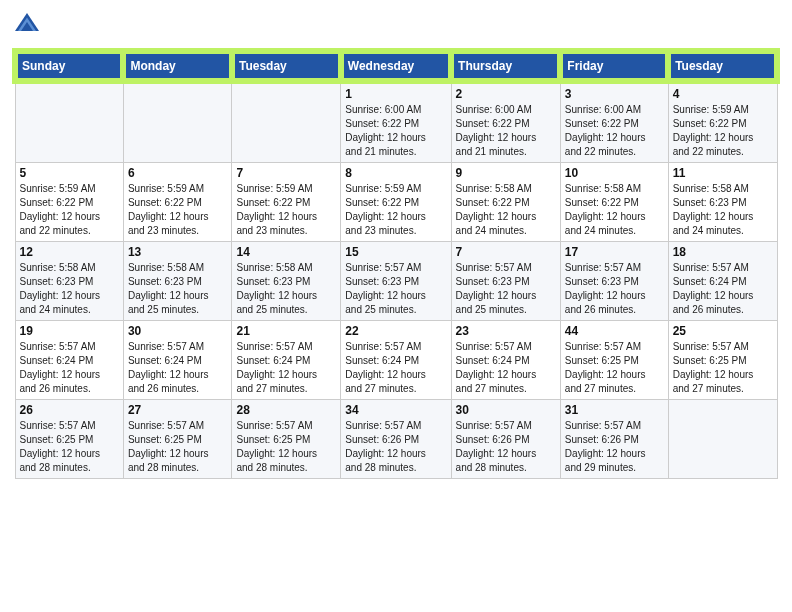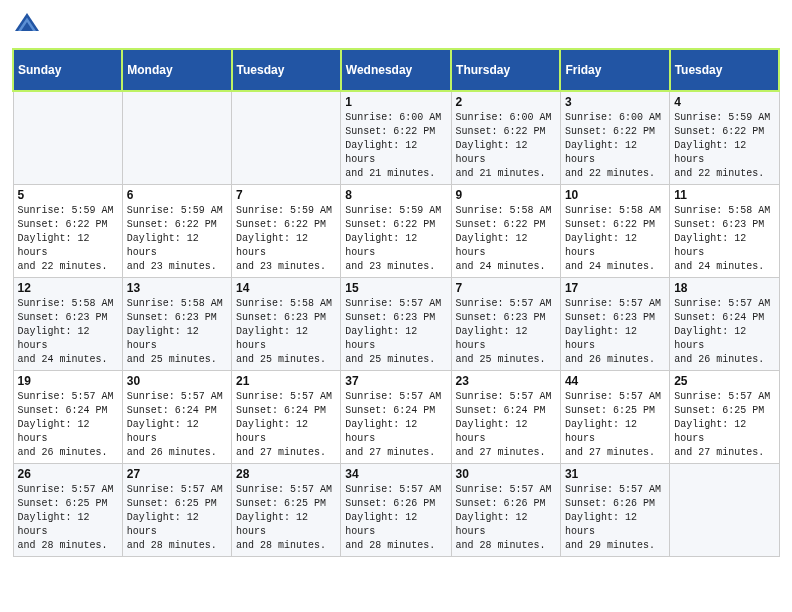--- a/index.html
+++ b/index.html
@@ -60,11 +60,11 @@
       color: #fff;
     }
     .calendar thead th {
-      padding: 13px 4px;
+      padding: 5px 4px;
       text-align: left;
       font-weight: bold;
       font-size: 12px;
-      border: 2px solid #bef264;
+      border: 6px solid #bef264;
     }
     .calendar tbody tr {
       vertical-align: top;

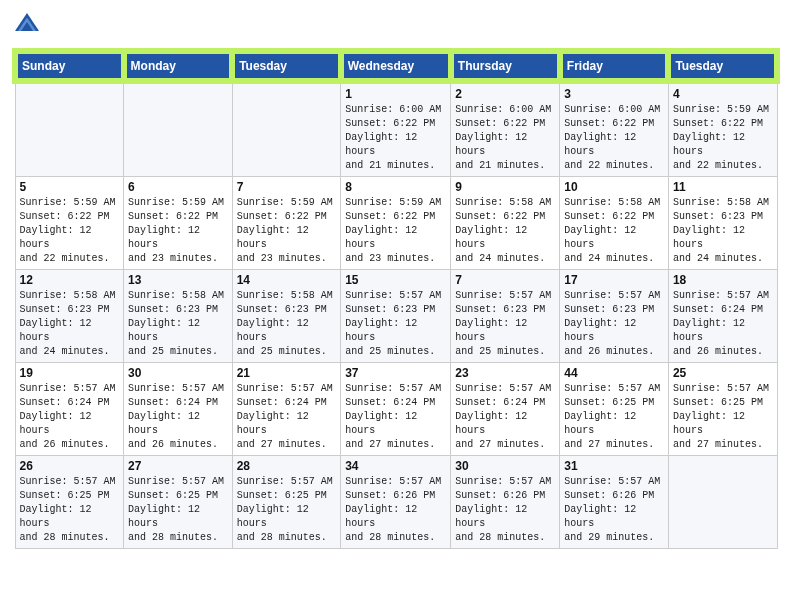--- a/index.html
+++ b/index.html
@@ -93,7 +93,6 @@
       color: #222;
       font-size: 10px;
       line-height: 1.4;
-      font-family: Liberation Mono, monospace;
     }
     .empty-cell {
       background: #f5f7fa !important;

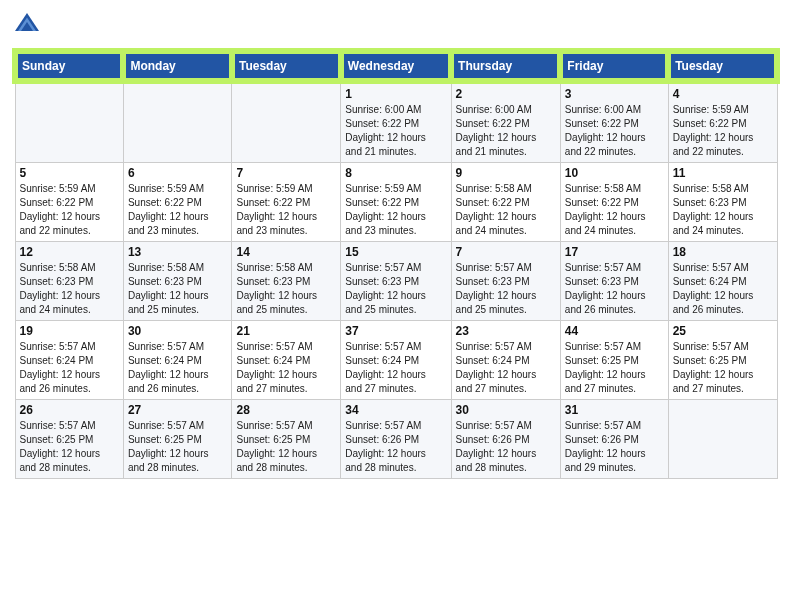--- a/index.html
+++ b/index.html
@@ -291,7 +291,7 @@
 and 27 minutes.</div>
           </td>
           <td>
-            <div class="day-num">37</div>
+            <div class="day-num">22</div>
             <div class="day-info" style="white-space: pre-line;">Sunrise: 5:57 AM
 Sunset: 6:24 PM
 Daylight: 12 hours

